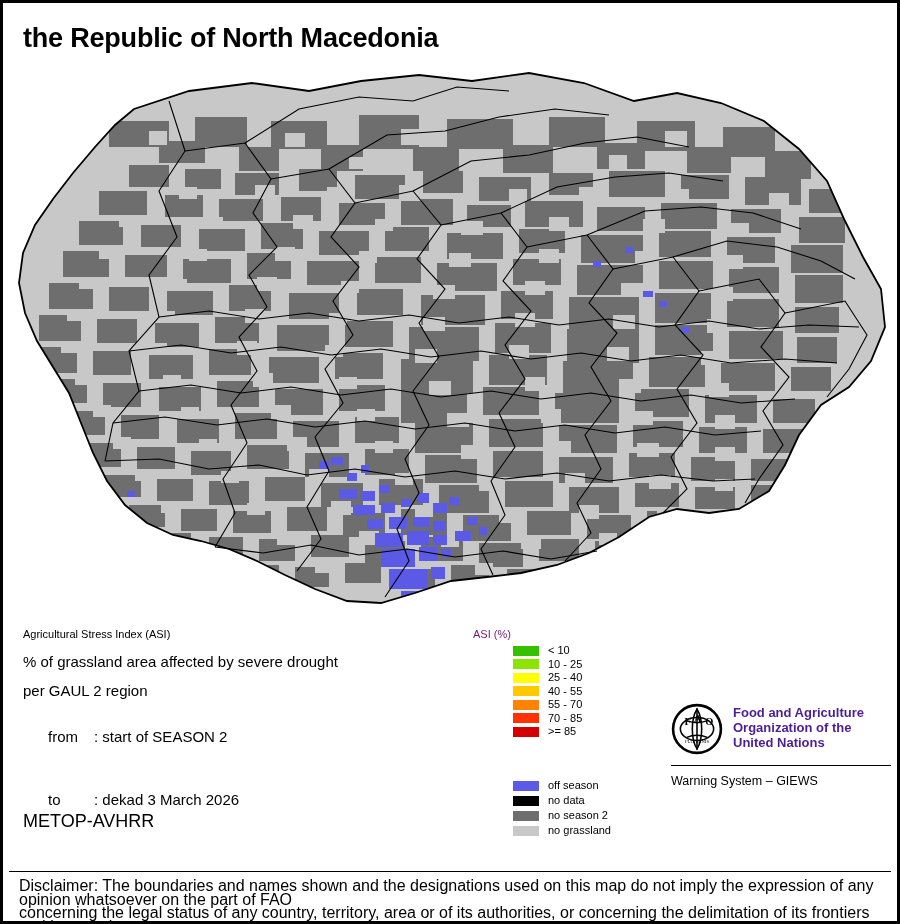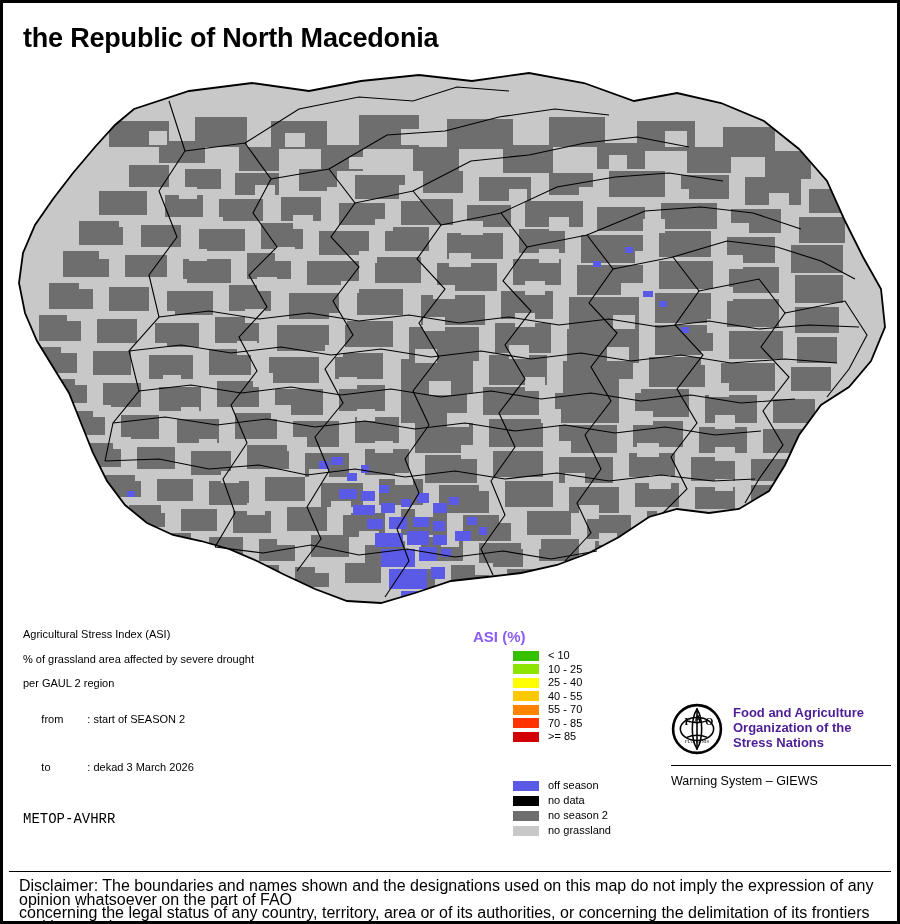--- a/index.html
+++ b/index.html
@@ -77,9 +77,9 @@
     width: 180px;
   }
   #asi-legend .asi-title {
-    font-size: 15px;
-    font-weight: bold;
-    color: #8b5cf6;
+    font-size: 11px;
+    font-weight: normal;
+    color: #701a75;
     margin-bottom: 4px;
   }
   .legend-row {

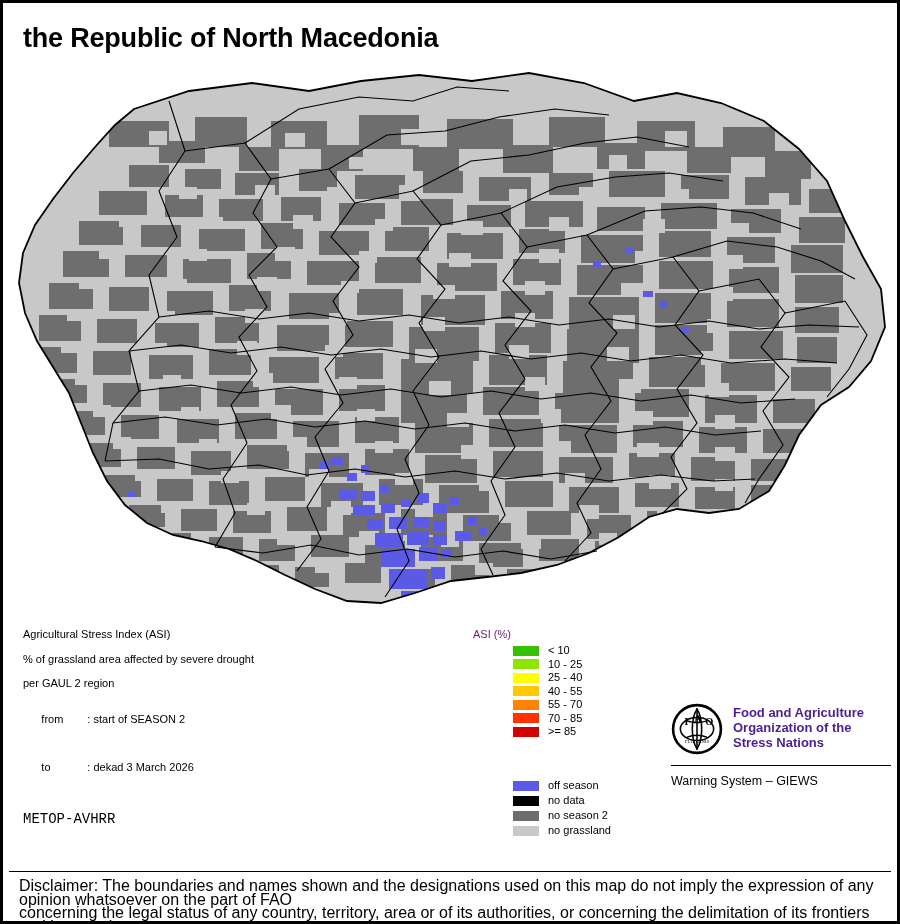--- a/index.html
+++ b/index.html
@@ -49,7 +49,7 @@
     margin-bottom: 13px;
   }
   #info-block .line {
-    font-size: 11px;
+    font-size: 15px;
     color: #000;
     margin-bottom: 12px;
     white-space: pre;

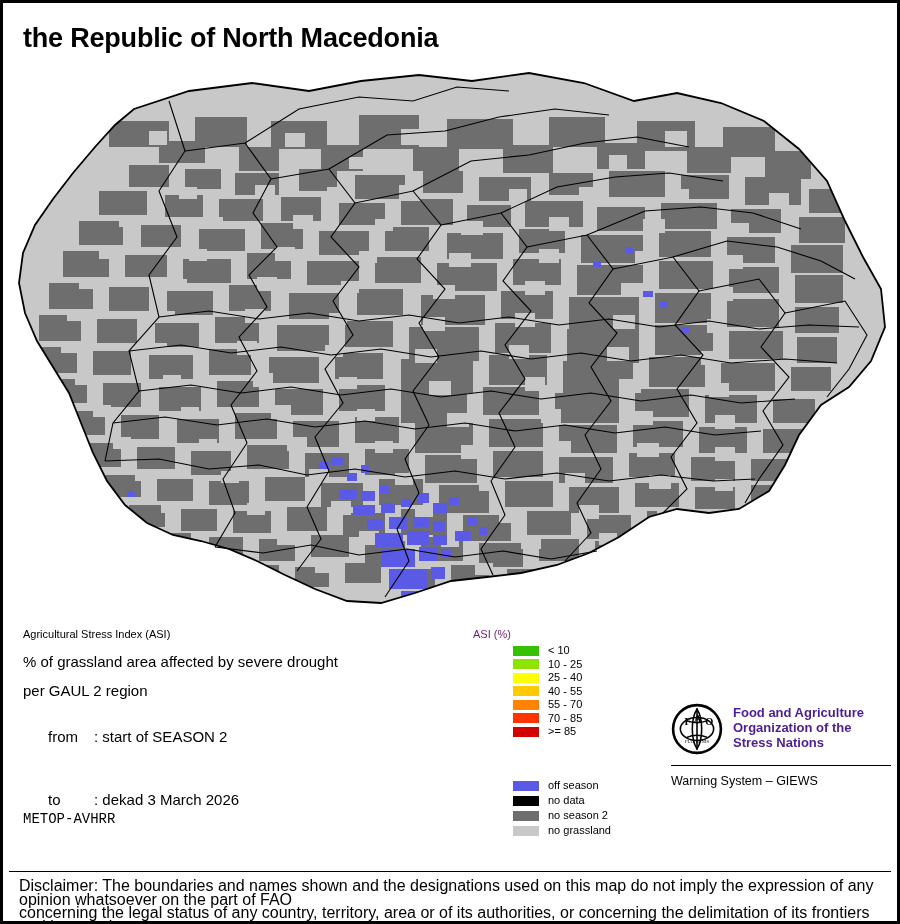--- a/index.html
+++ b/index.html
@@ -654,7 +654,7 @@
       <div id="fao-name">
         <div>Food and Agriculture</div>
         <div>Organization of the</div>
-        <div>Stress Nations</div>
+        <div>United Nations</div>
       </div>
     </div>
     <div id="fao-rule"></div>

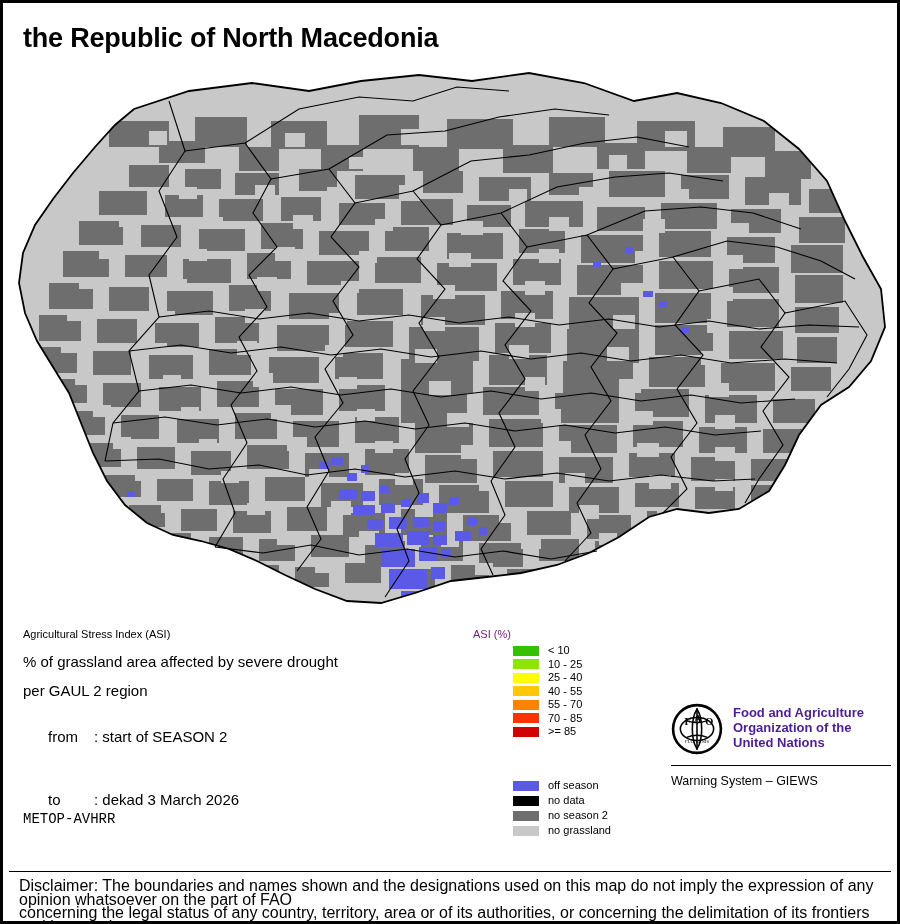--- a/index.html
+++ b/index.html
@@ -64,10 +64,9 @@
     width: 430px;
   }
   #sensor-block .line {
-    font-size: 14px;
+    font-size: 18px;
     color: #000;
     margin-bottom: 14px;
-    font-family: Liberation Mono, monospace;
   }
 
   

